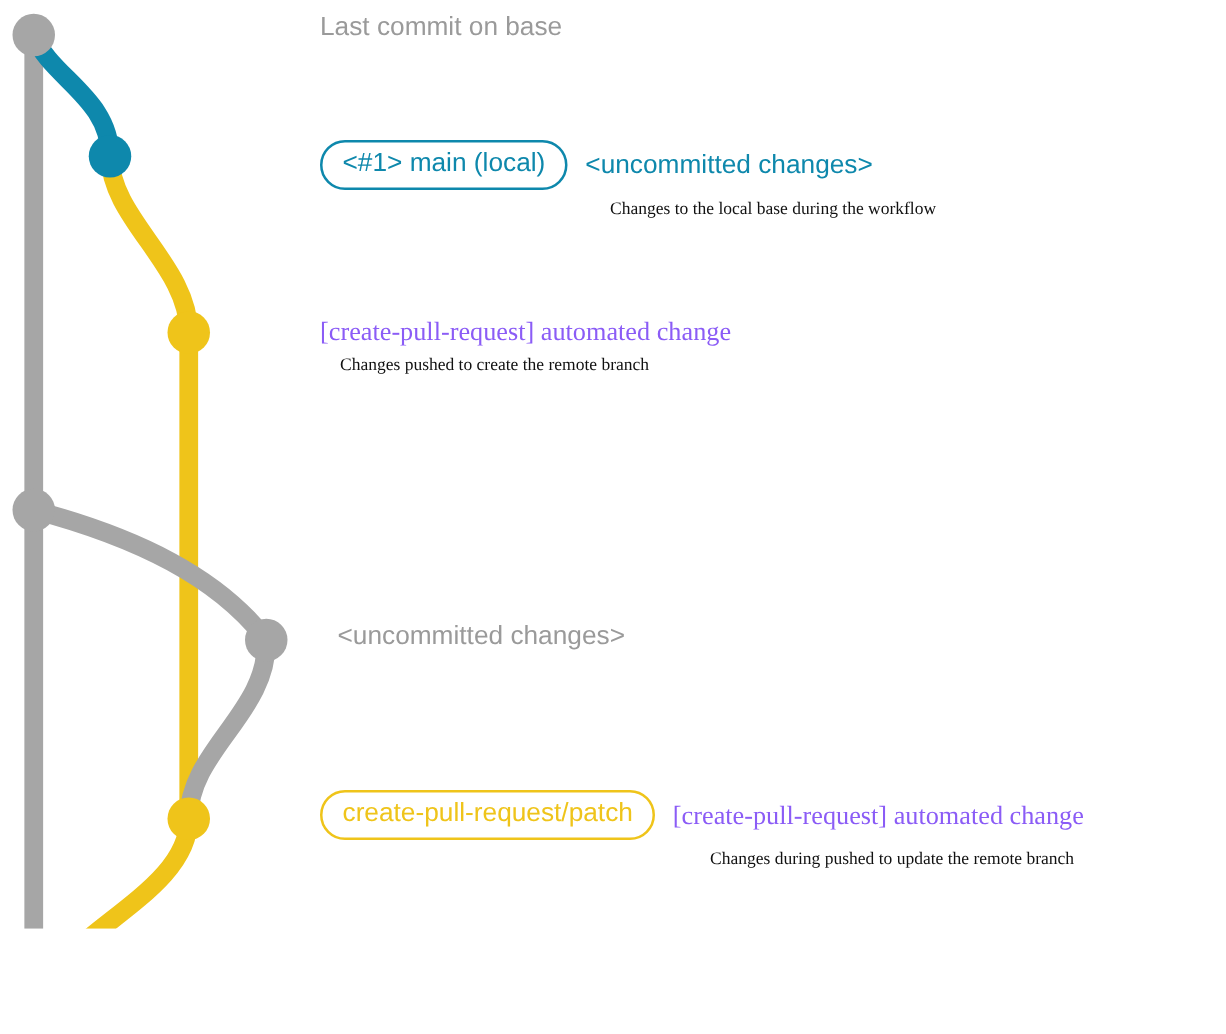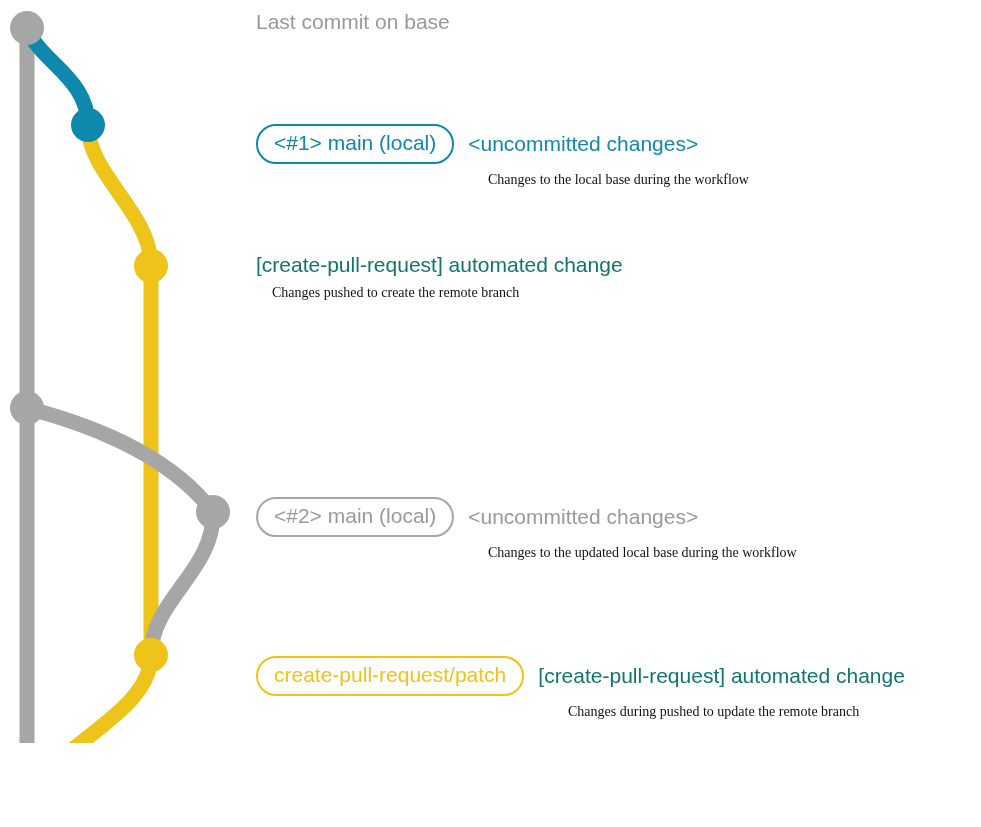--- a/index.html
+++ b/index.html
@@ -116,7 +116,7 @@
     </div>
   </div>
 
-  <div class="row" style="left:256px; top:124px;">
+  <div class="row" style="left:256px; top:112px;">
     <div class="stack">
       <div class="toprow">
         <span class="pill blue">&lt;#1&gt; main (local)</span>

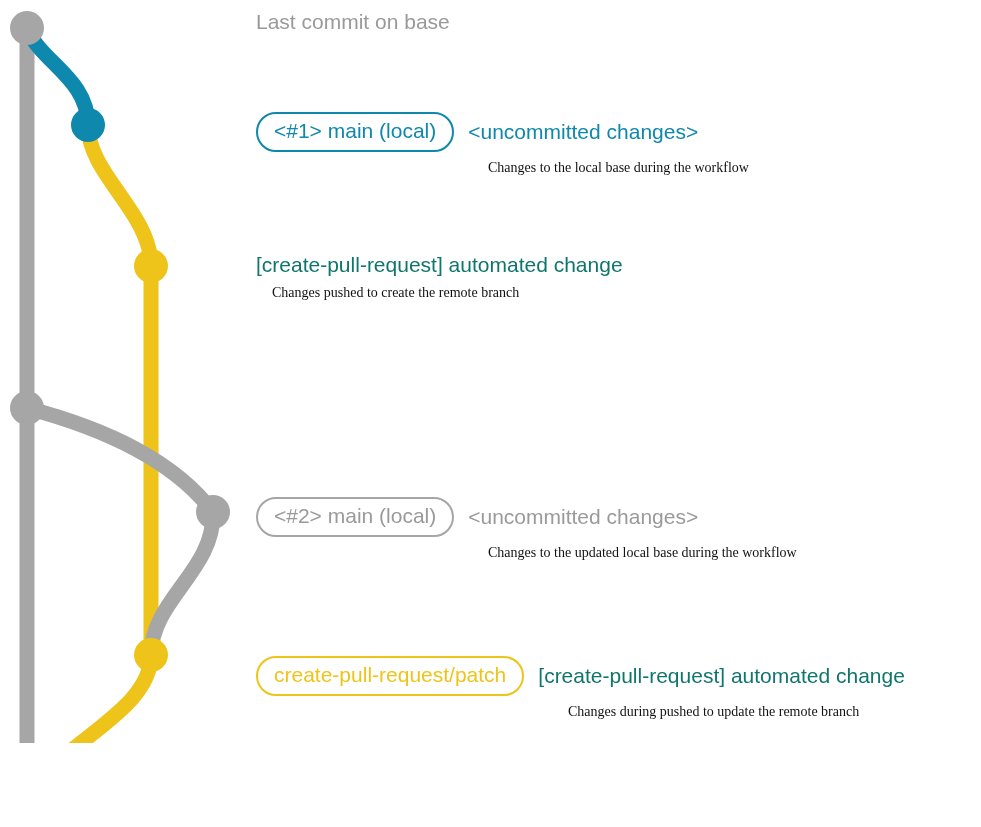--- a/index.html
+++ b/index.html
@@ -56,7 +56,7 @@
     margin-left: 14px;
   }
   .subject.blue { color: #0e88ac; }
-  .subject.yellow { color: #0f766e; }
+  .subject.yellow { color: #8b5cf6; font-family: Liberation Serif, serif; }
   .subject.gray { color: #9a9a9a; }
   .subject.nopill { margin-left: 0; }
   .desc {

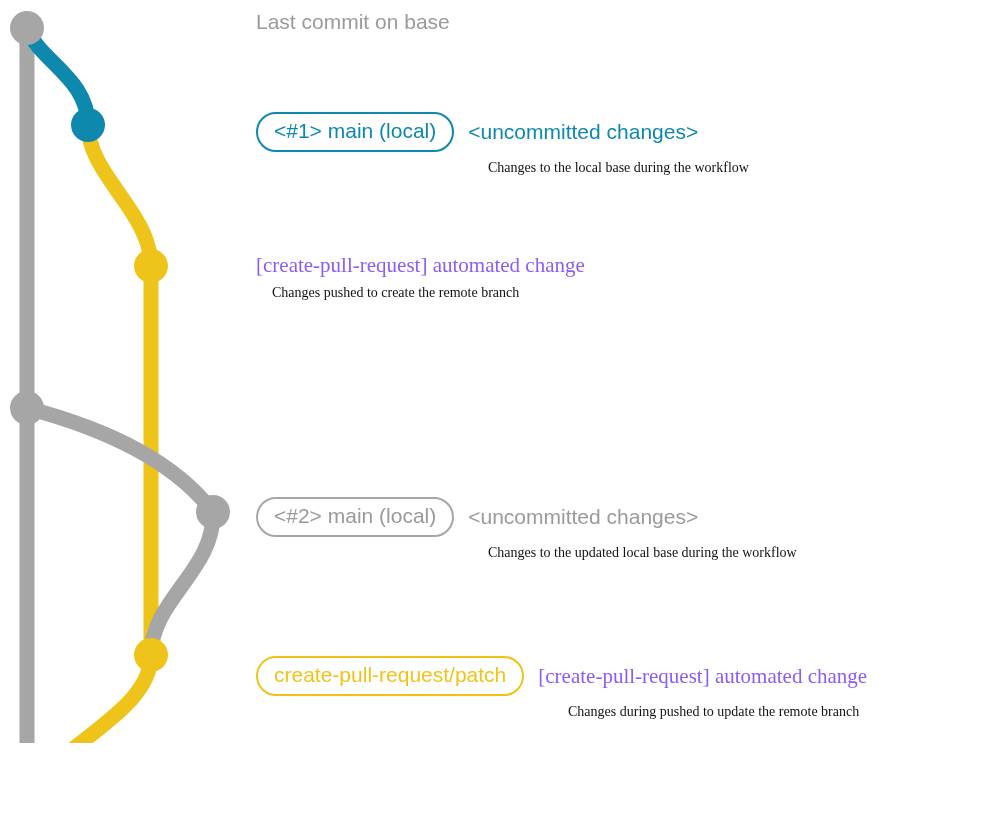--- a/index.html
+++ b/index.html
@@ -143,7 +143,6 @@
   <div class="row" style="left:256px; top:497px;">
     <div class="stack">
       <div class="toprow">
-        <span class="pill gray">&lt;#2&gt; main (local)</span>
         <span class="subject gray">&lt;uncommitted changes&gt;</span>
       </div>
       <div class="descrow" style="margin-left:232px;">

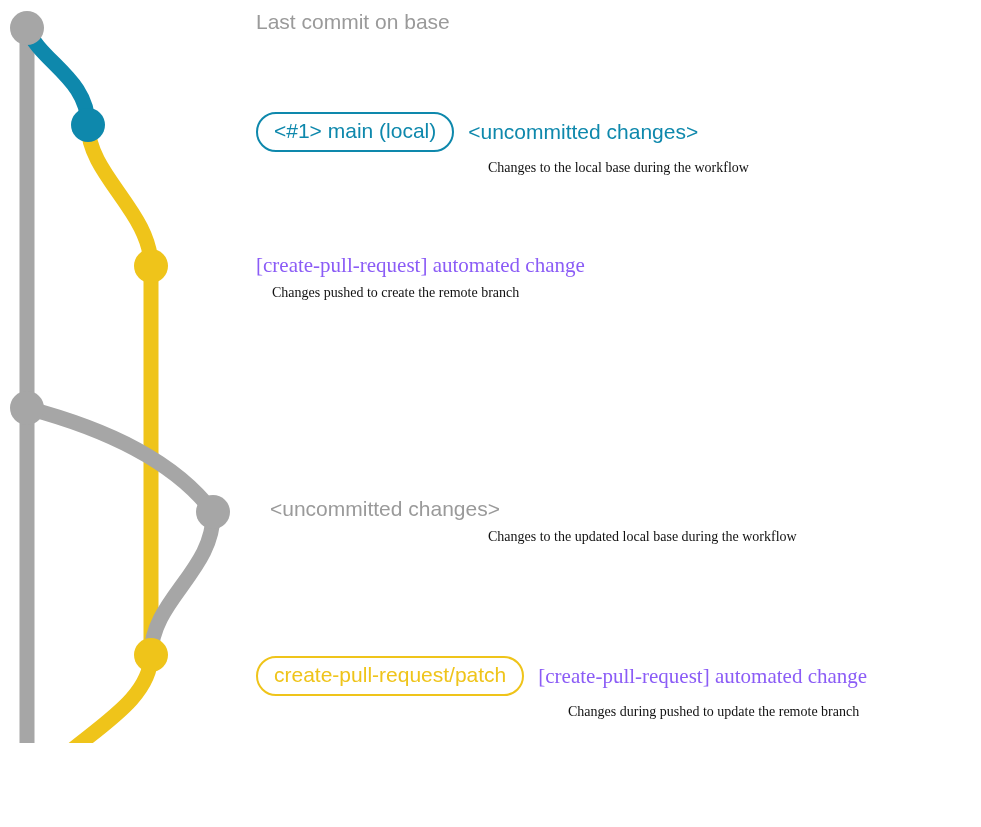--- a/index.html
+++ b/index.html
@@ -145,9 +145,6 @@
       <div class="toprow">
         <span class="subject gray">&lt;uncommitted changes&gt;</span>
       </div>
-      <div class="descrow" style="margin-left:232px;">
-        <span class="desc">Changes to the updated local base during the workflow</span>
-      </div>
     </div>
   </div>
 

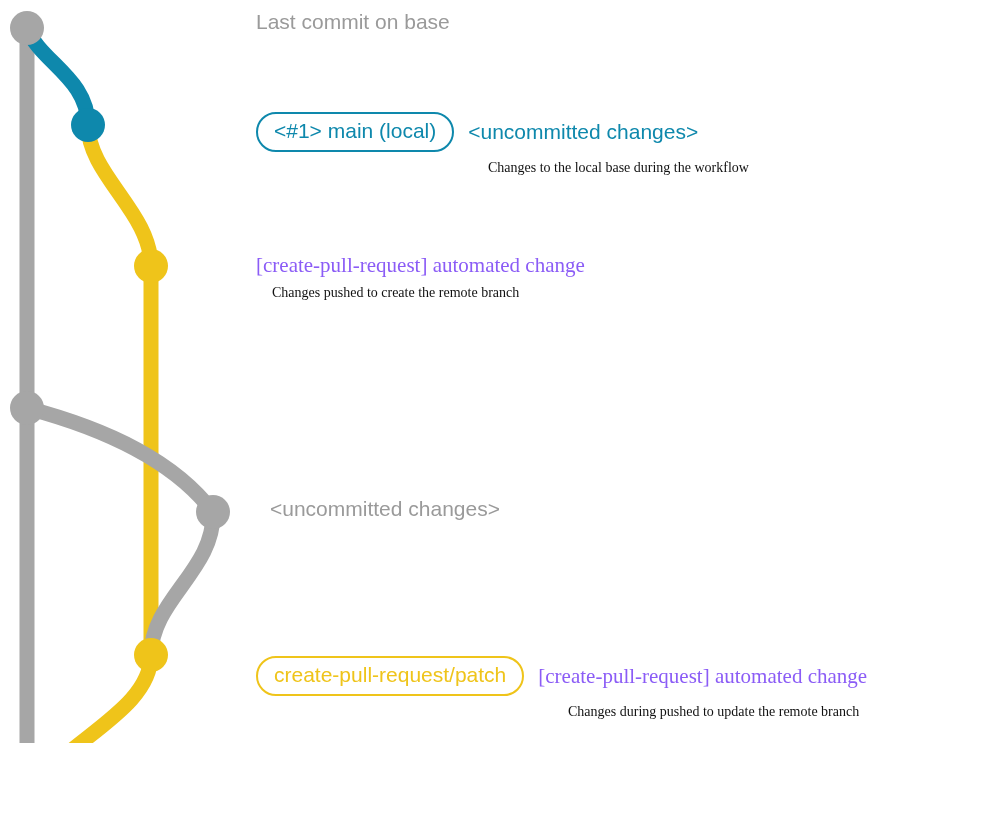--- a/index.html
+++ b/index.html
@@ -148,7 +148,7 @@
     </div>
   </div>
 
-  <div class="row" style="left:256px; top:656px;">
+  <div class="row" style="left:256px; top:632px;">
     <div class="stack">
       <div class="toprow">
         <span class="pill yellow">create-pull-request/patch</span>

